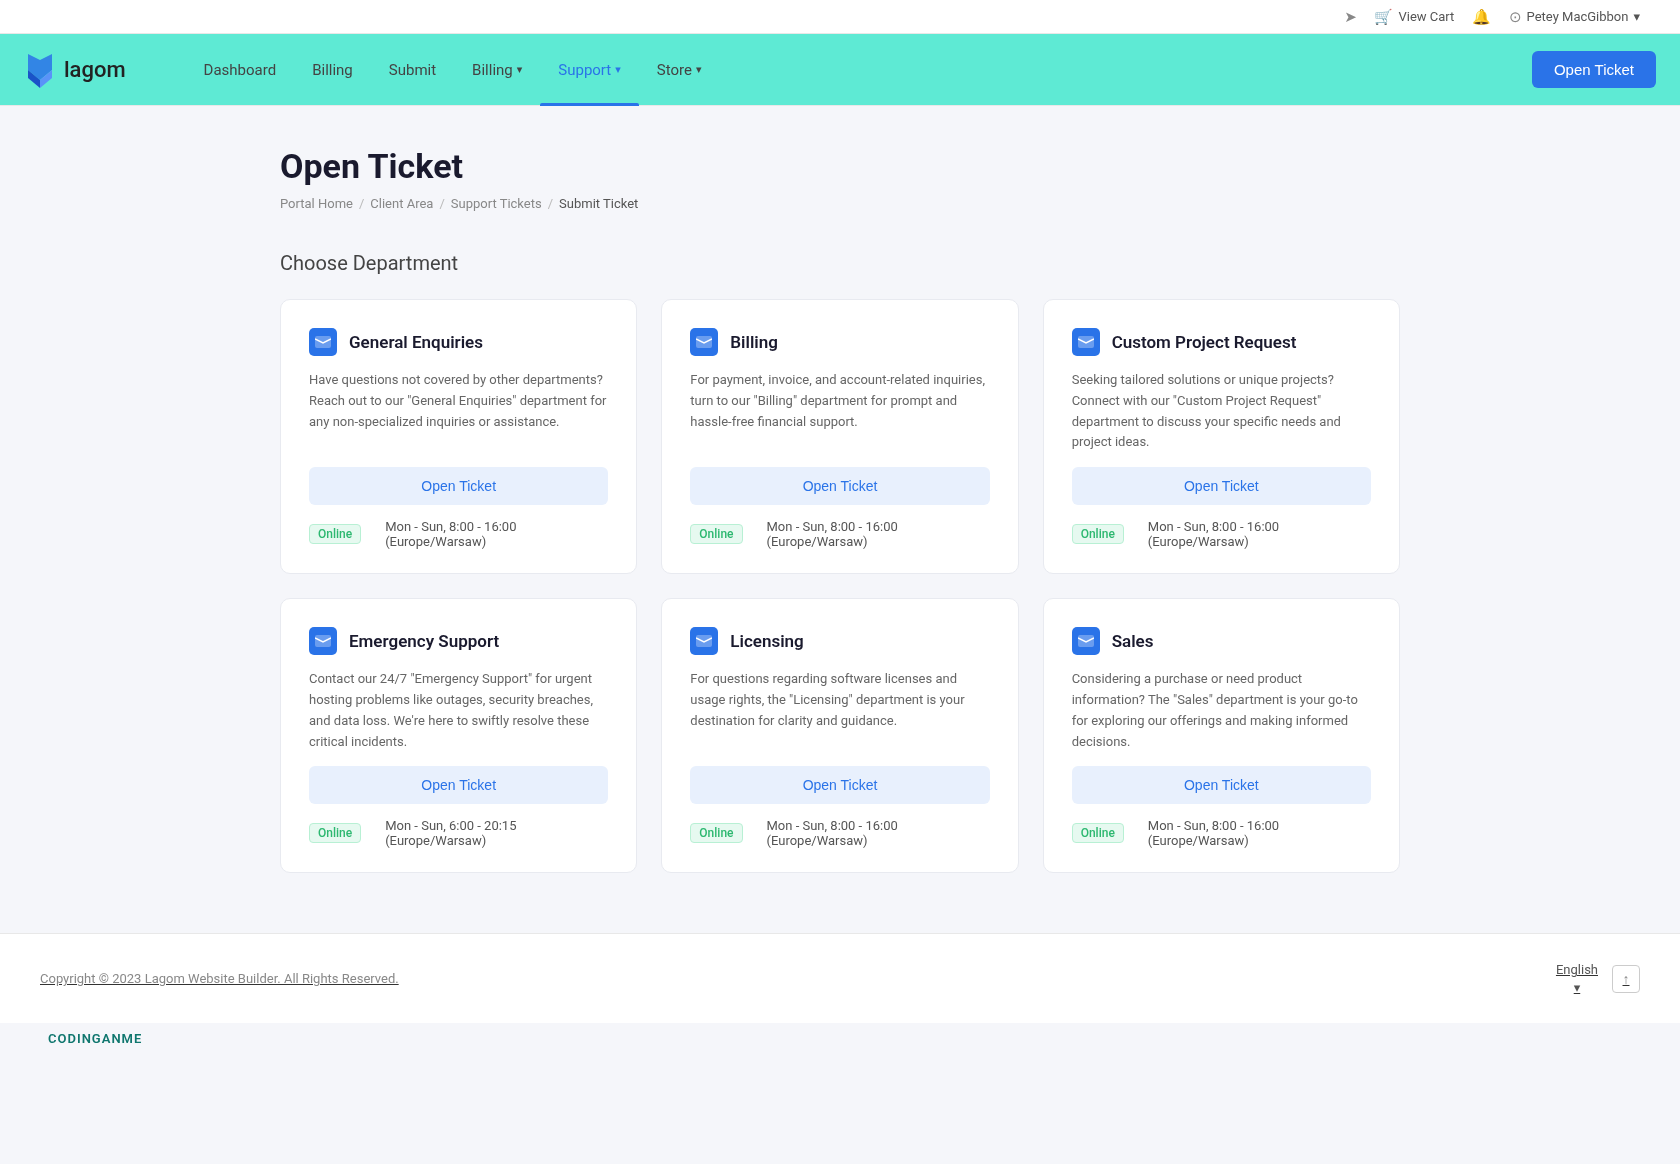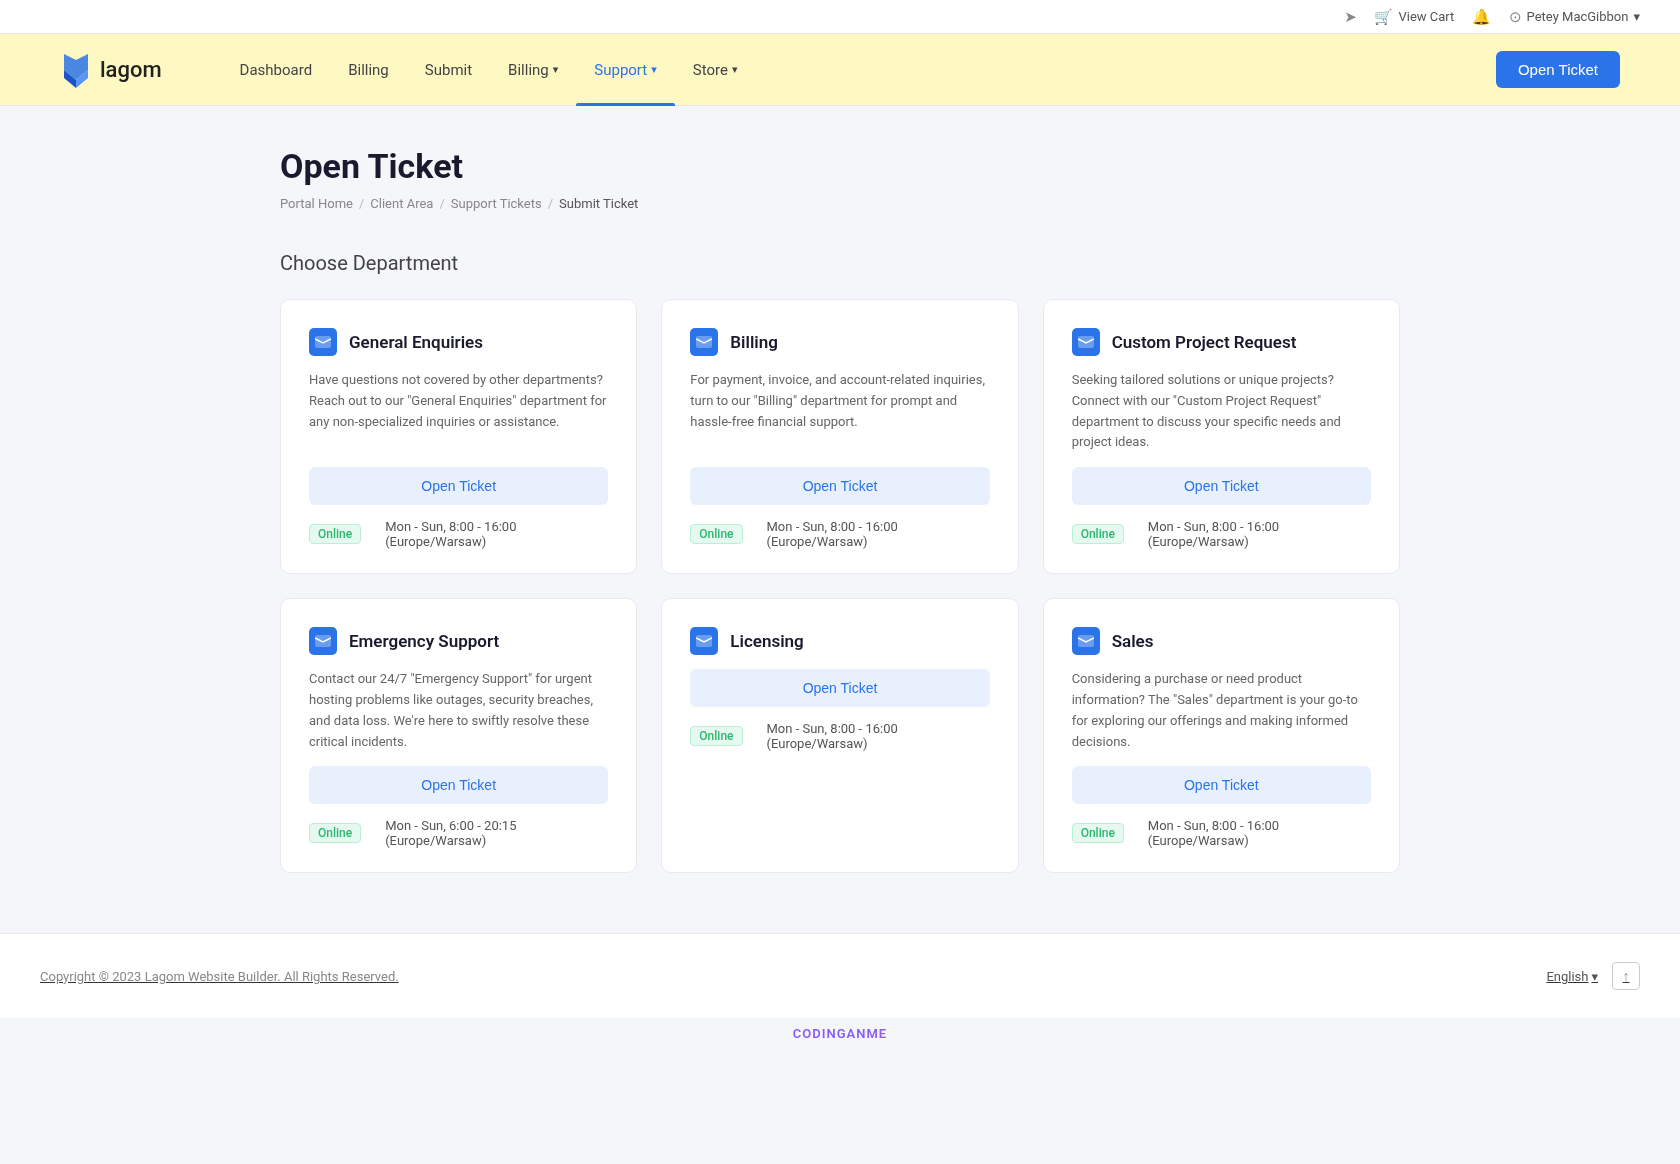--- a/index.html
+++ b/index.html
@@ -28,11 +28,11 @@
 
     
     .main-nav {
-      background: #fef9c3;
+      background: #5eead4;
       border-bottom: 1px solid #e8e8e8;
       display: flex;
       align-items: center;
-      padding: 0 60px;
+      padding: 0 24px;
       height: 72px;
       gap: 0;
     }

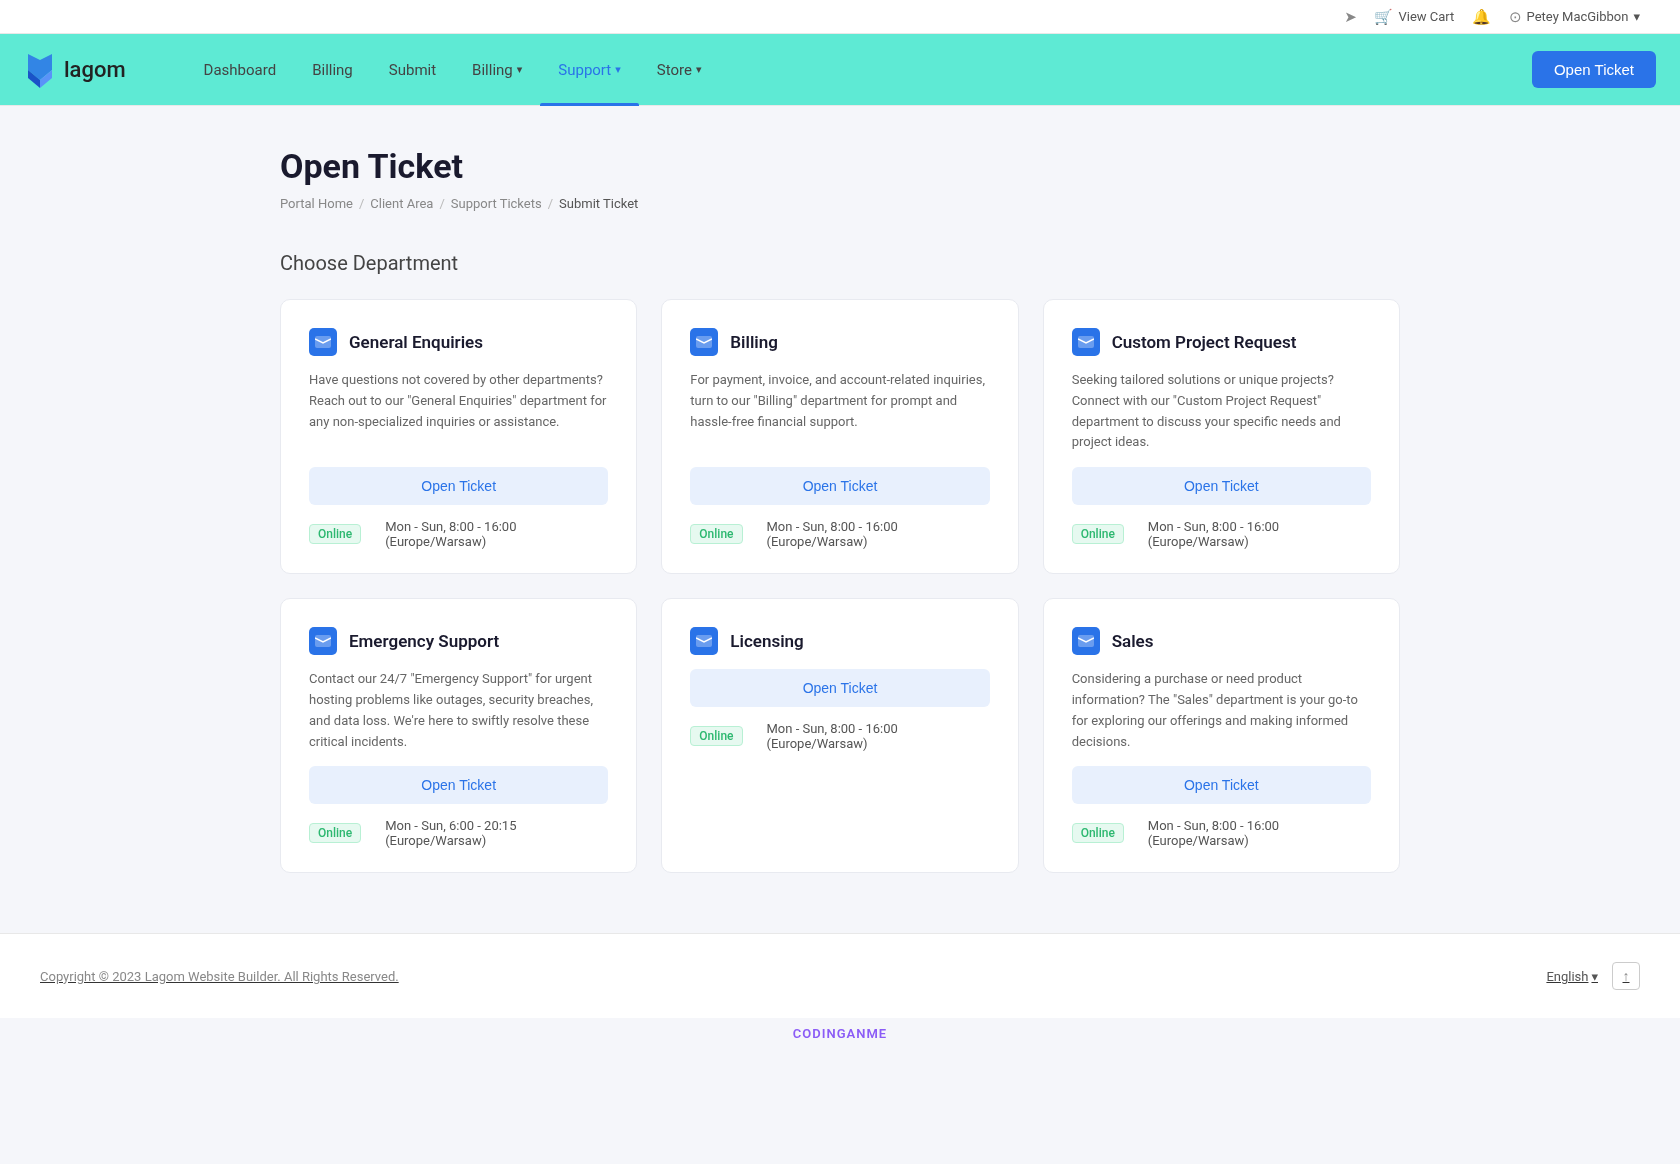--- a/index.html
+++ b/index.html
@@ -410,6 +410,7 @@
         </div>
         <span class="dept-name">Licensing</span>
       </div>
+      <p class="dept-desc">For questions regarding software licenses and usage rights, the "Licensing" department is your destination for clarity and guidance.</p>
       <button class="open-ticket-btn">Open Ticket</button>
       <div class="dept-footer">
         <span class="status-badge">Online</span>

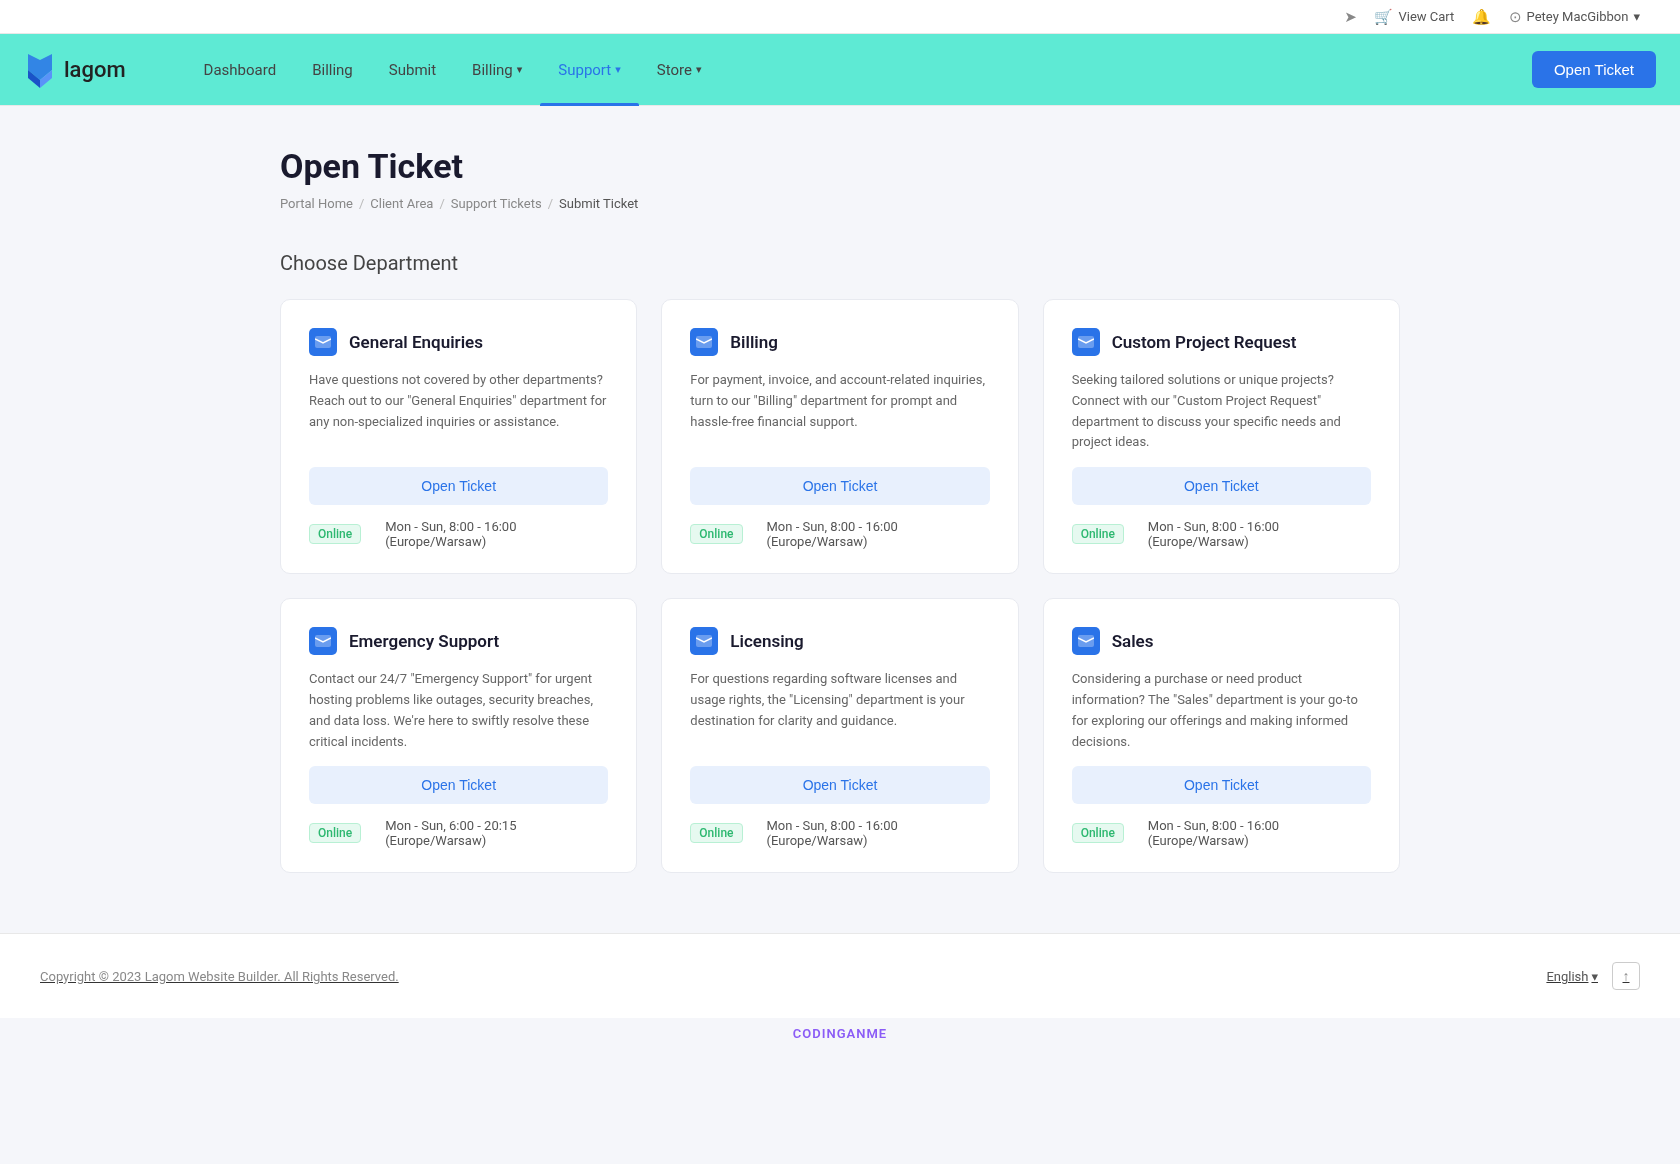--- a/index.html
+++ b/index.html
@@ -231,6 +231,7 @@
       display: flex;
       align-items: center;
       gap: 3px;
+      flex-direction: column;
     }
     .footer-top {
       width: 28px;

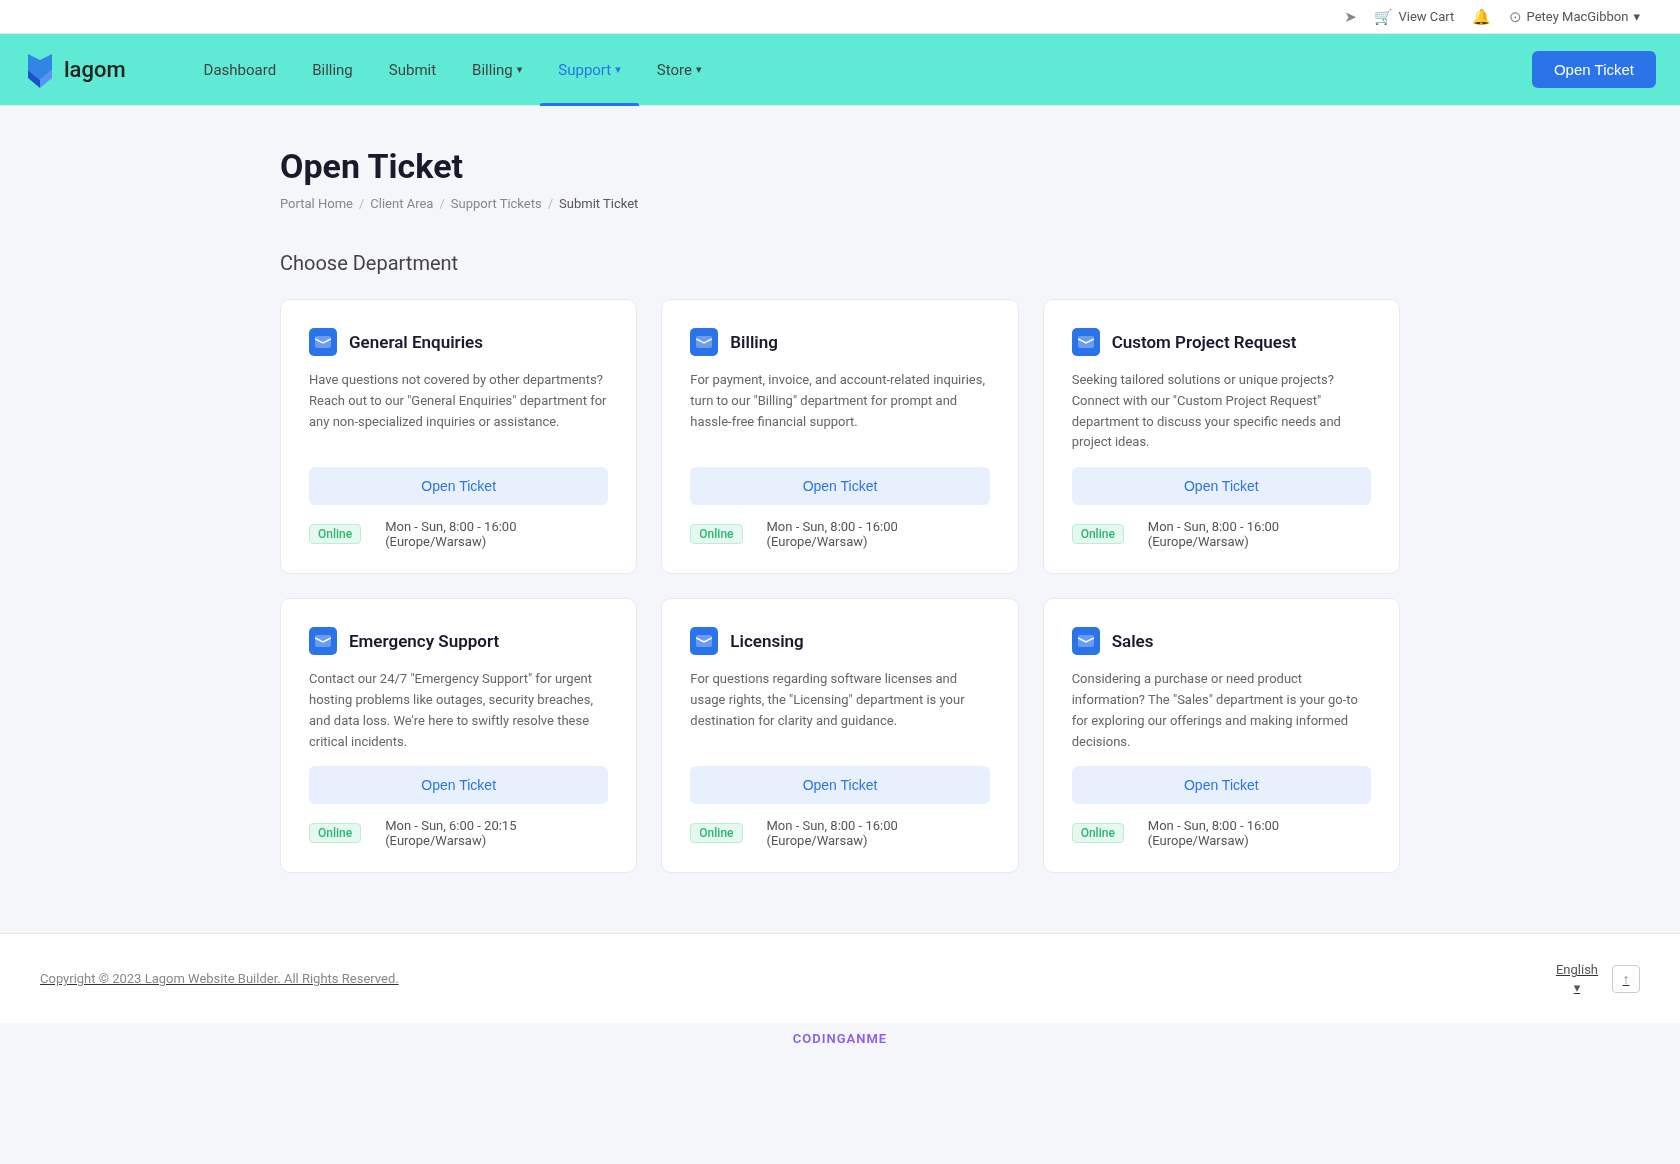--- a/index.html
+++ b/index.html
@@ -248,12 +248,13 @@
 
     
     .watermark {
-      text-align: center;
+      text-align: left;
       padding: 8px 40px 12px;
       font-size: 13px;
-      color: #8b5cf6;
+      color: #0f766e;
       letter-spacing: 1px;
       font-weight: 600;
+      margin-left: 8px;
     }
   </style>
 </head>

